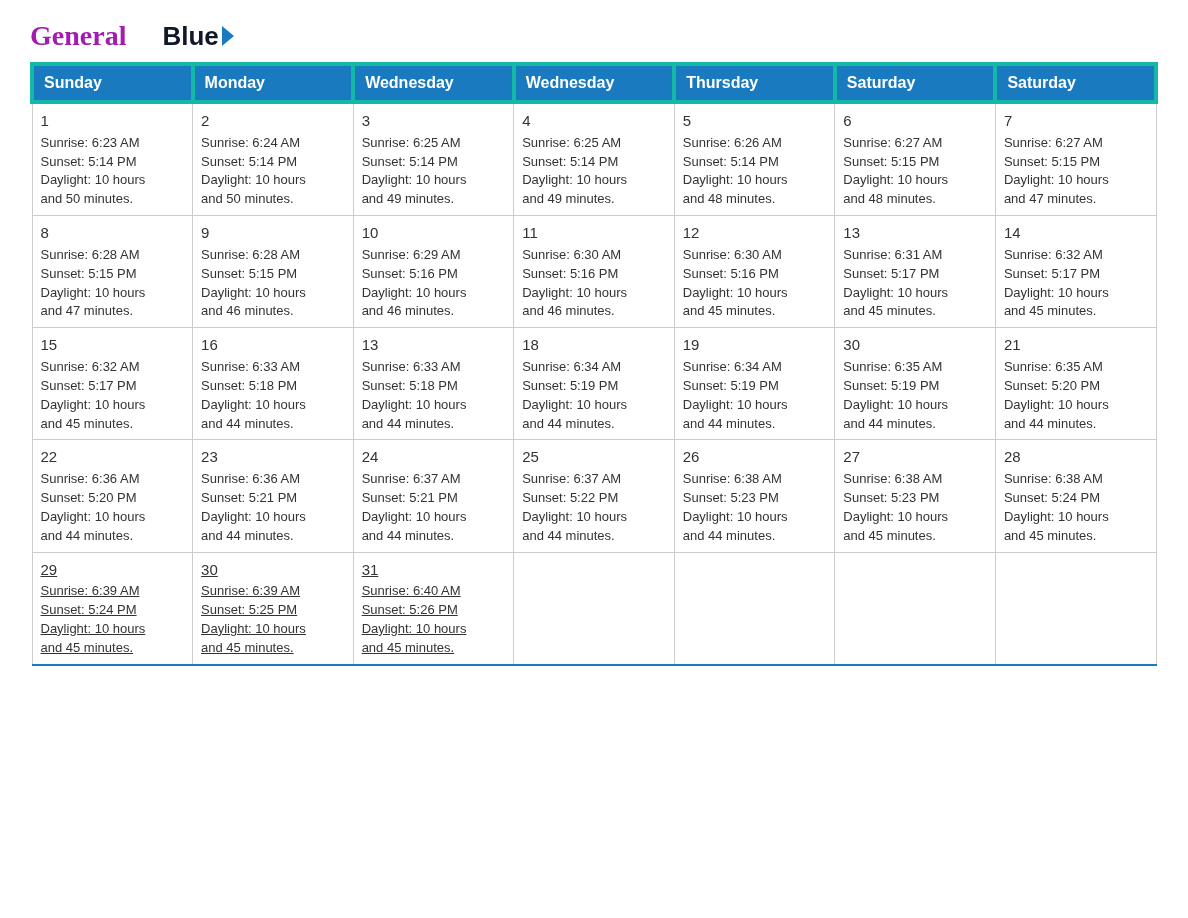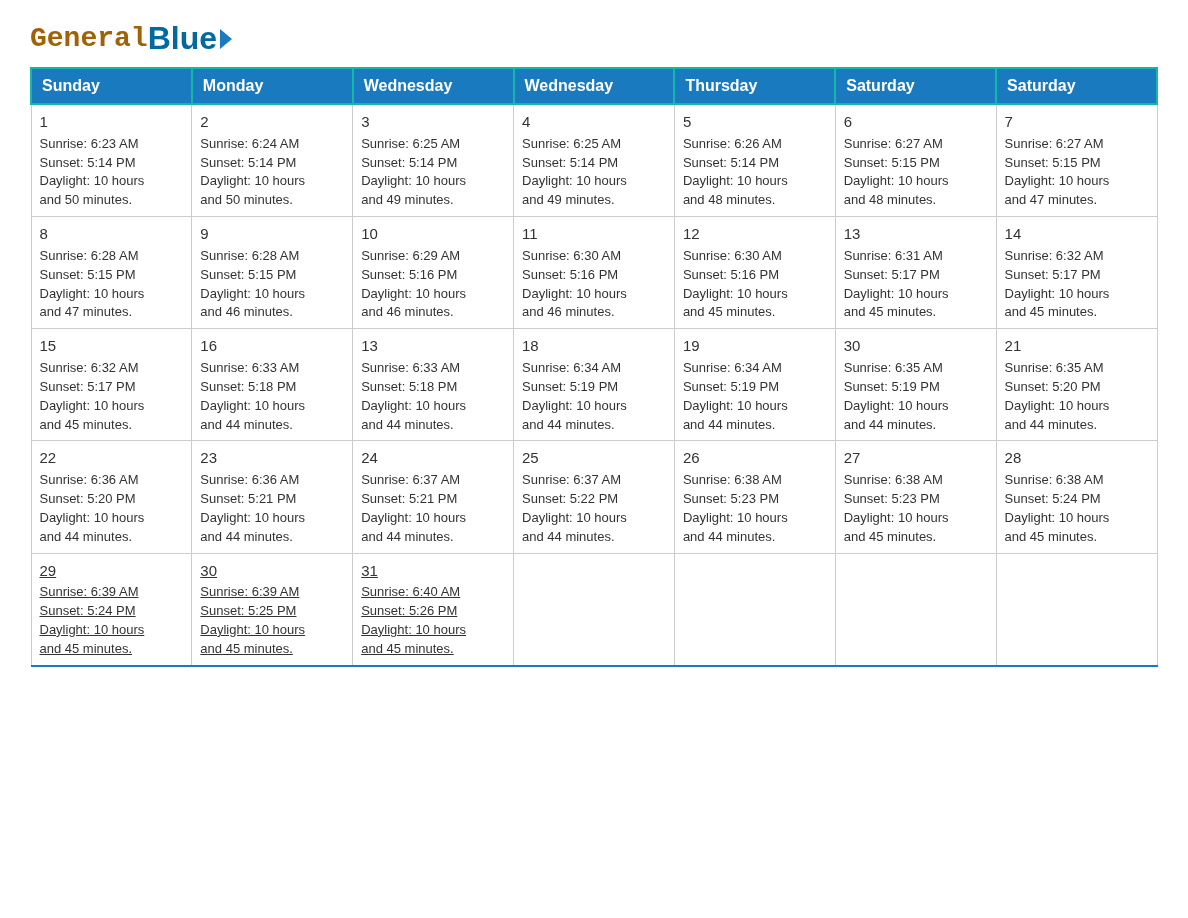--- a/index.html
+++ b/index.html
@@ -28,8 +28,8 @@
     .logo-general {
       font-size: 28px;
       font-weight: bold;
-      color: #a16207;
-      font-family: Liberation Mono, monospace;
+      color: #a21caf;
+      font-family: Liberation Serif, serif;
     }
     .logo-blue-part {
       display: flex;

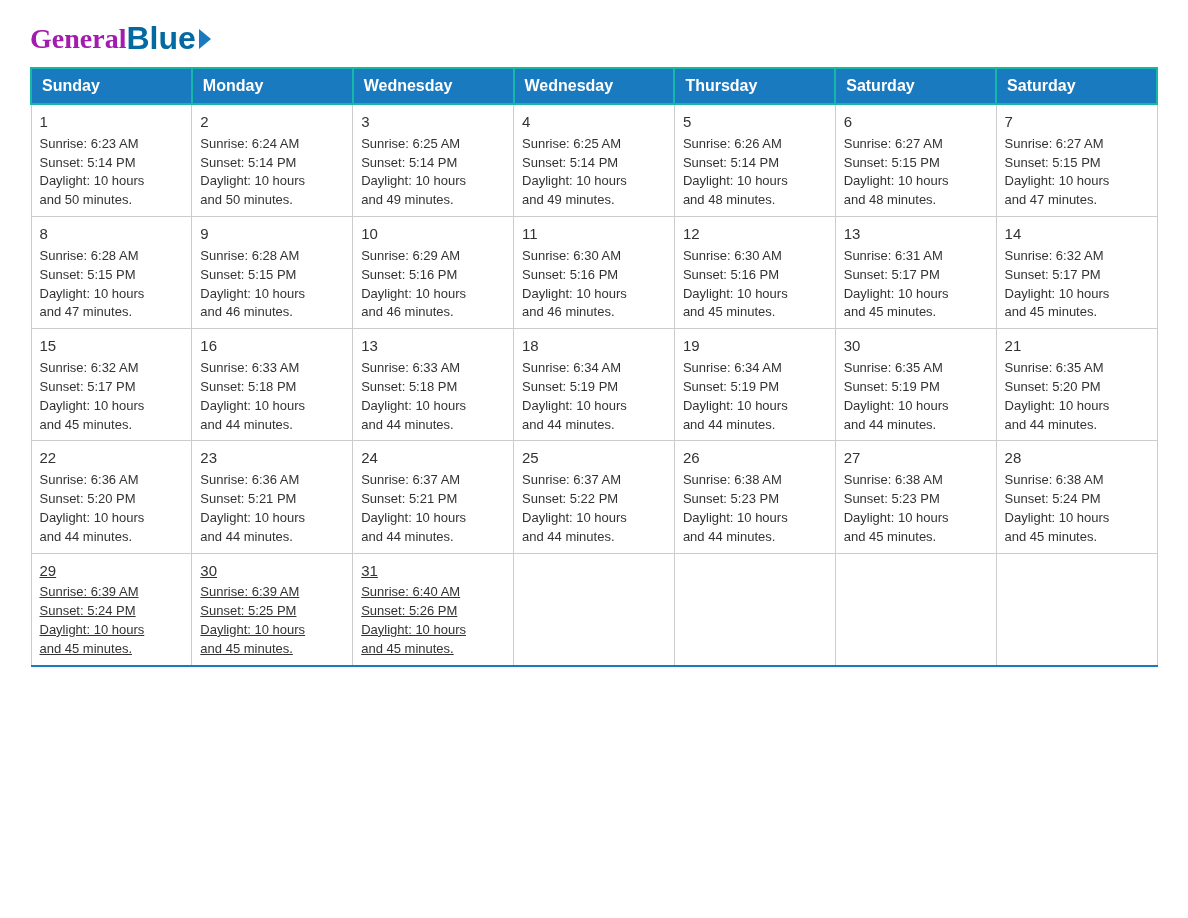--- a/index.html
+++ b/index.html
@@ -36,9 +36,10 @@
       align-items: center;
     }
     .logo-blue {
-      font-size: 32px;
+      font-size: 26px;
       font-weight: bold;
-      color: #0369a1;
+      color: #0f172a;
+      margin-left: 36px;
     }
     .logo-arrow {
       width: 0;

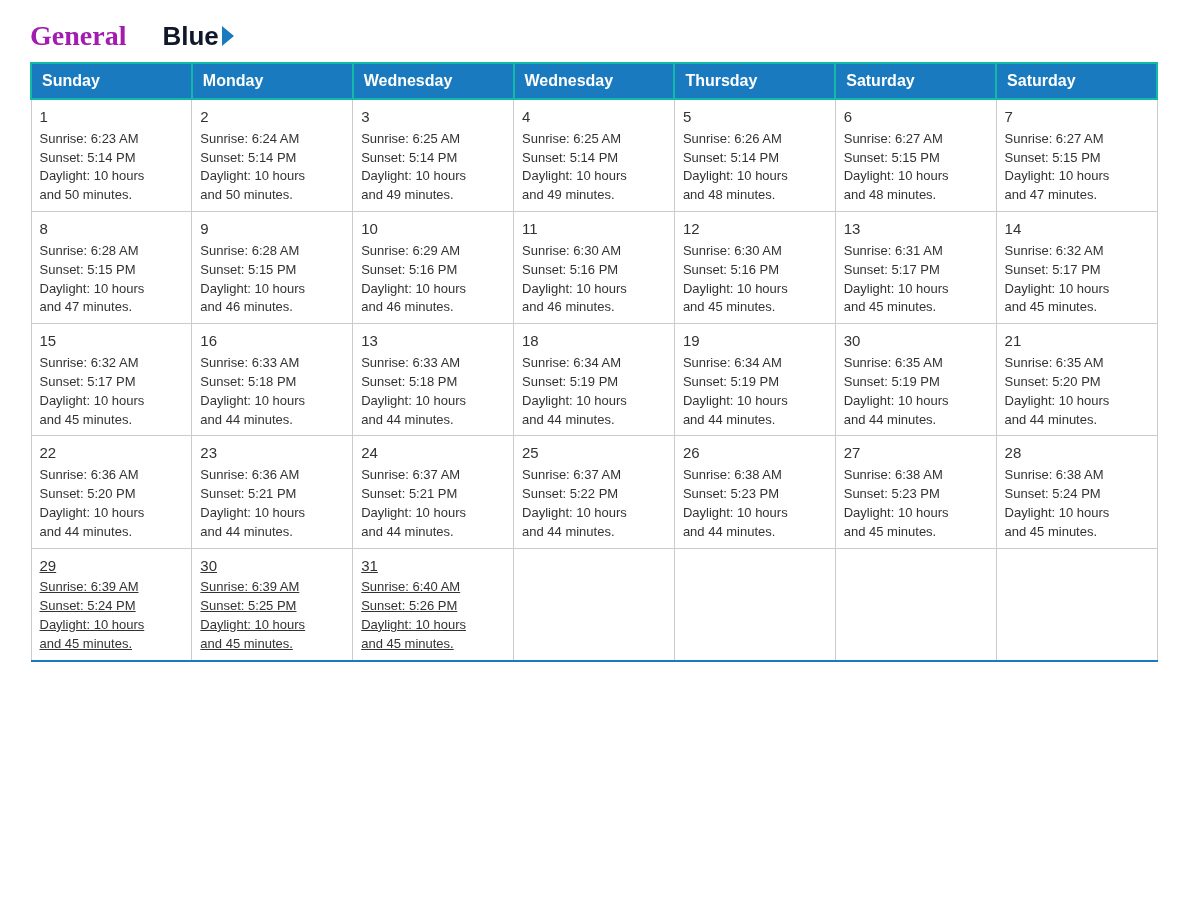--- a/index.html
+++ b/index.html
@@ -76,7 +76,7 @@
       font-weight: bold;
       padding: 8px 10px;
       text-align: left;
-      border: 2px solid #14b8a6;
+      border: 4px solid #14b8a6;
     }
     tbody tr td {
       border: 1px solid #ccc;

